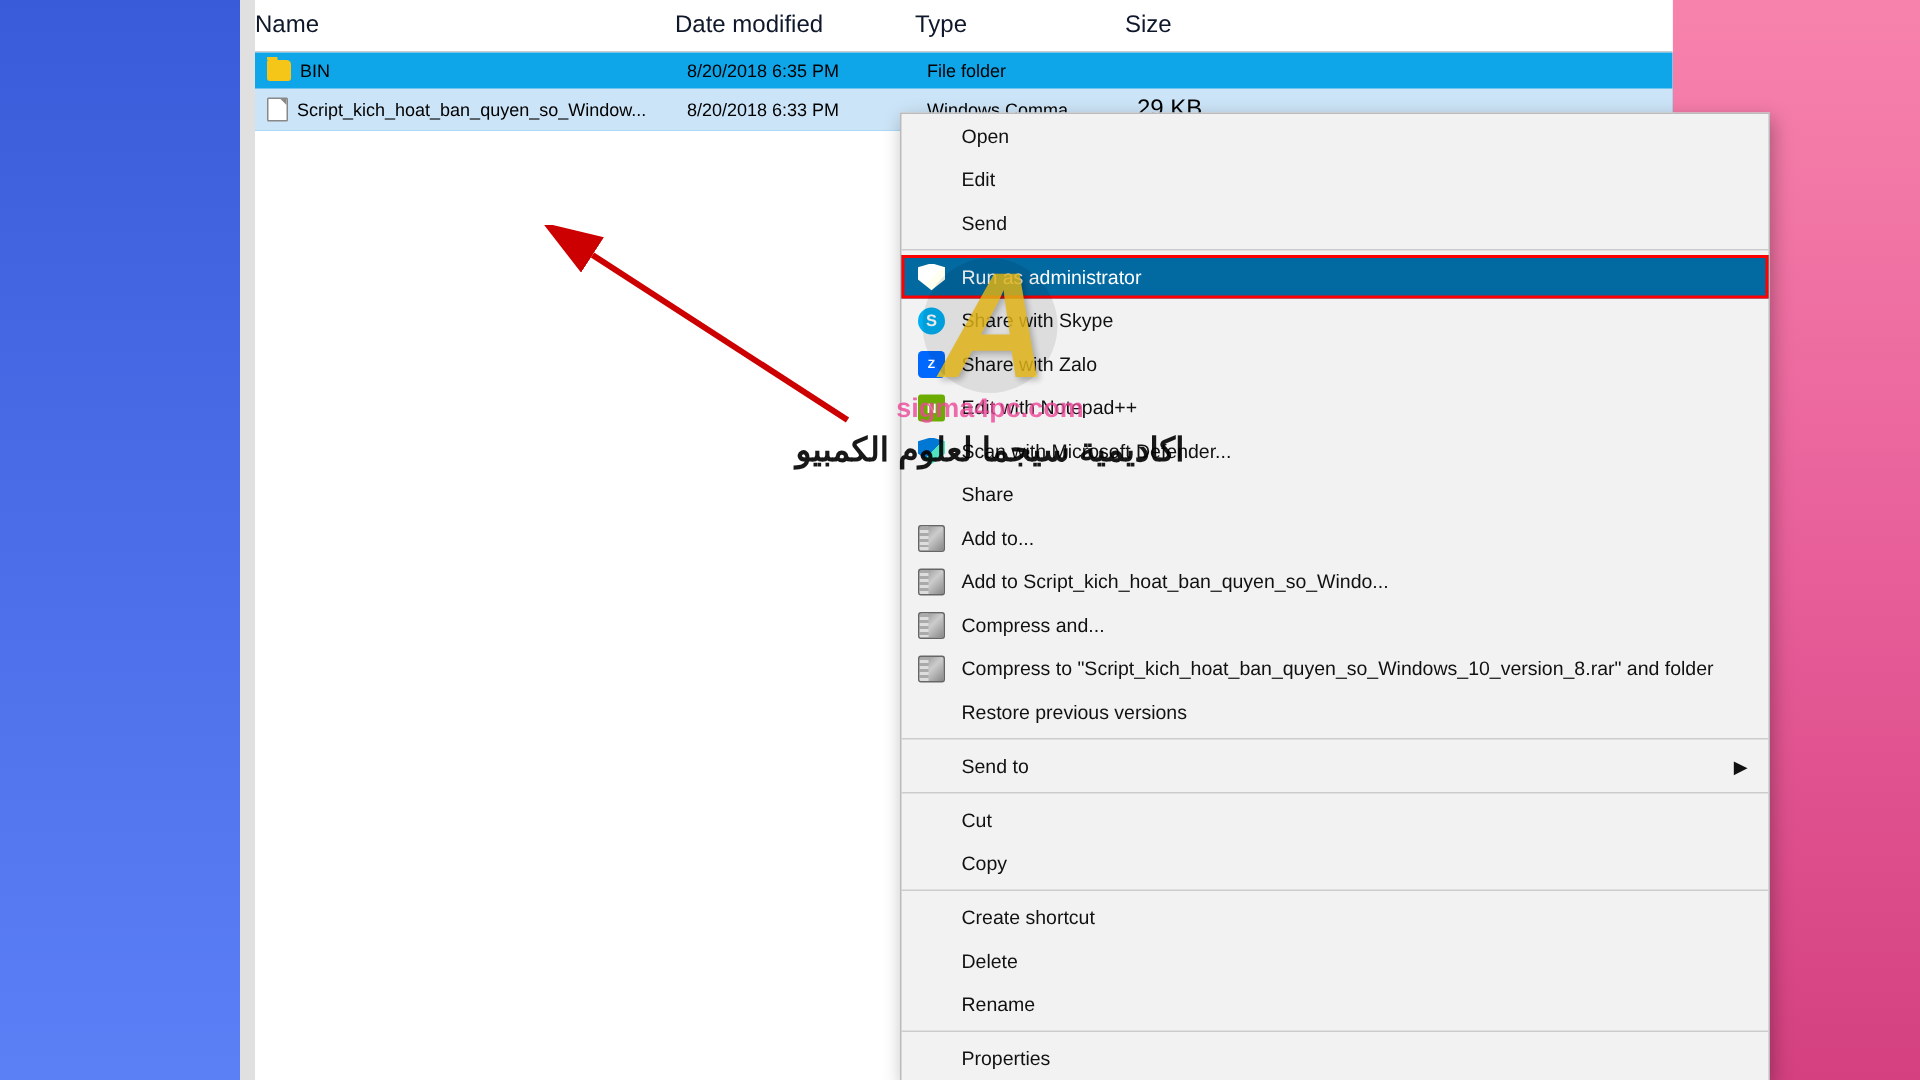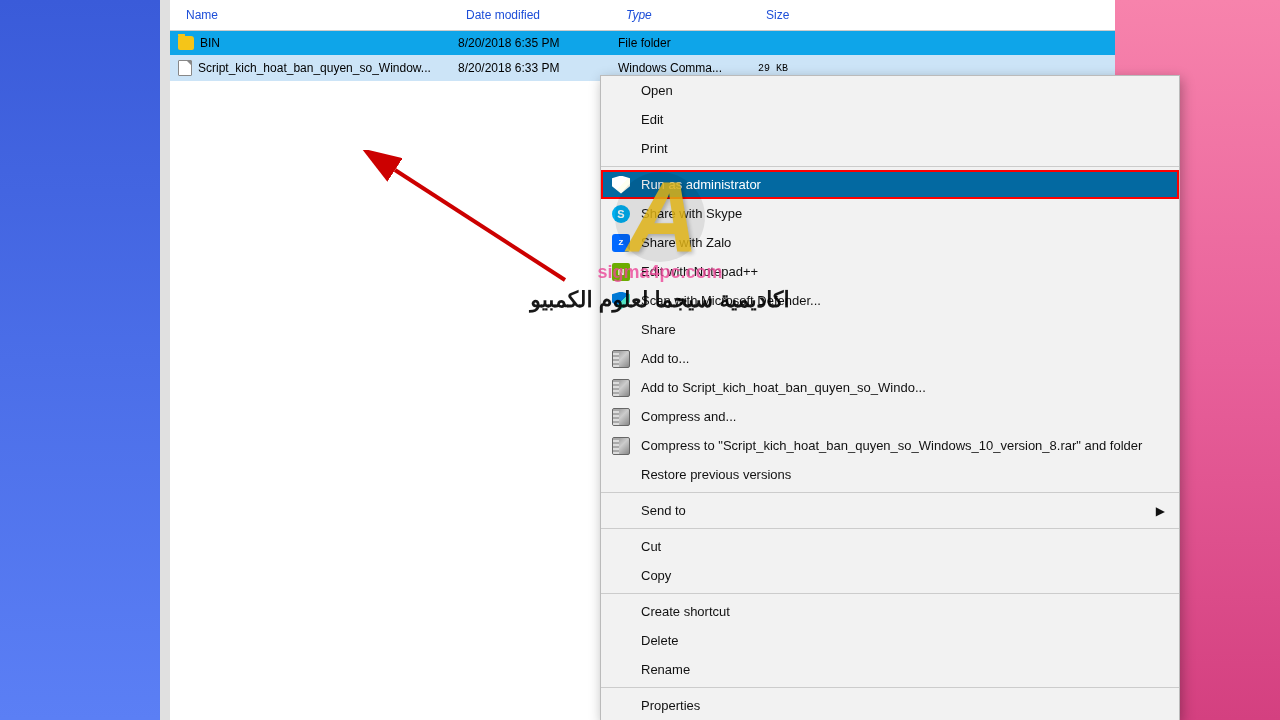--- a/index.html
+++ b/index.html
@@ -39,9 +39,9 @@
       user-select: none;
     }
     .file-header-col {
-      padding: 4px 16px;
-      font-size: 12px;
-      color: #1d4ed8;
+      padding: 4px 0;
+      font-size: 16px;
+      color: #0f172a;
       cursor: pointer;
     }
     .file-header-col.name { width: 280px; }

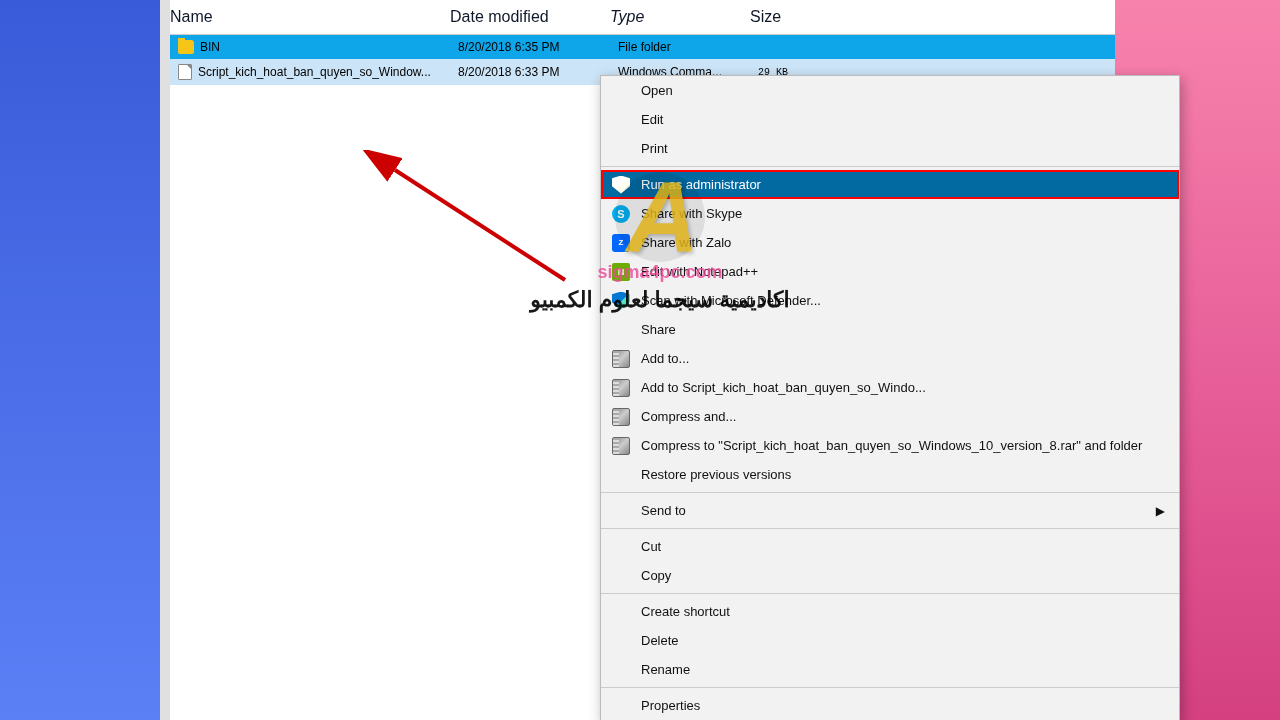--- a/index.html
+++ b/index.html
@@ -46,7 +46,7 @@
     }
     .file-header-col.name { width: 280px; }
     .file-header-col.date { width: 160px; }
-    .file-header-col.type { width: 140px; font-style: italic; }
+    .file-header-col.type { width: 140px; }
     .file-header-col.size { width: 80px; }
 
     

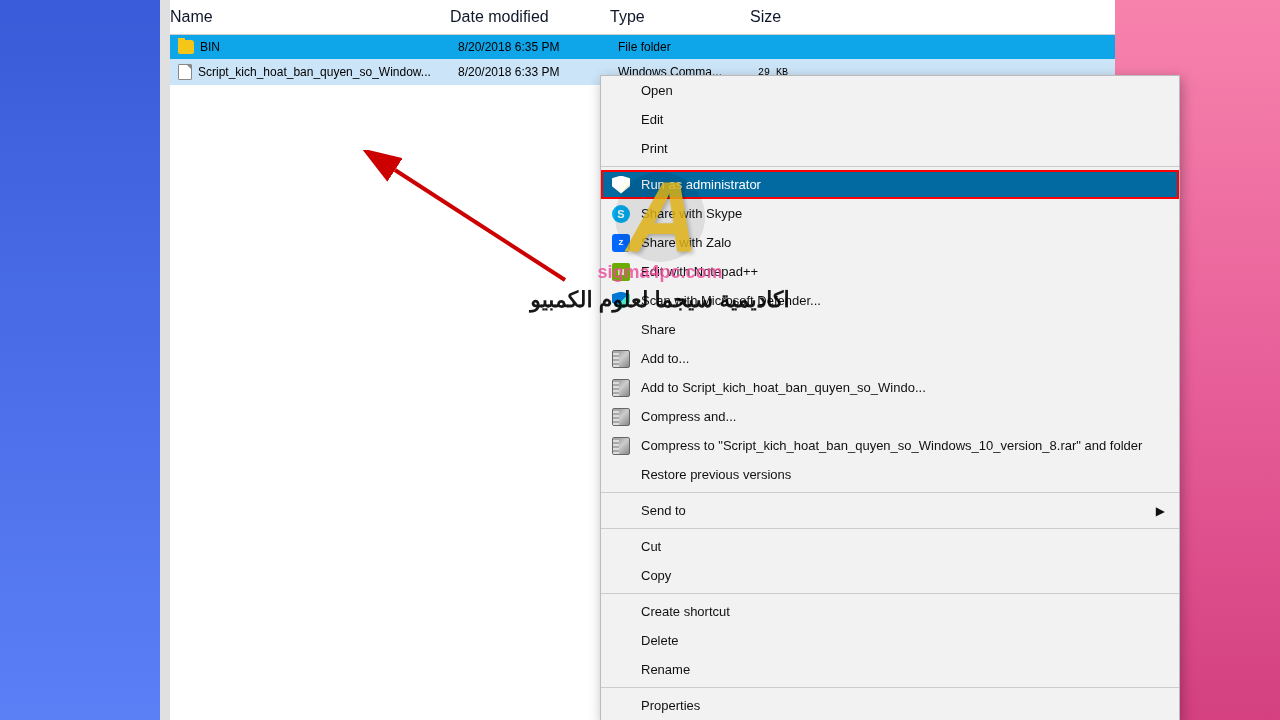--- a/index.html
+++ b/index.html
@@ -73,7 +73,7 @@
     }
     .file-row-date { width: 160px; font-size: 12px; padding: 2px 8px; }
     .file-row-type { width: 140px; font-size: 12px; padding: 2px 8px; }
-    .file-row-size { width: 80px; font-size: 10px; padding: 2px 8px; font-family: Liberation Mono, monospace; }
+    .file-row-size { width: 80px; font-size: 16px; padding: 2px 8px; }
 
     
     .folder-icon {

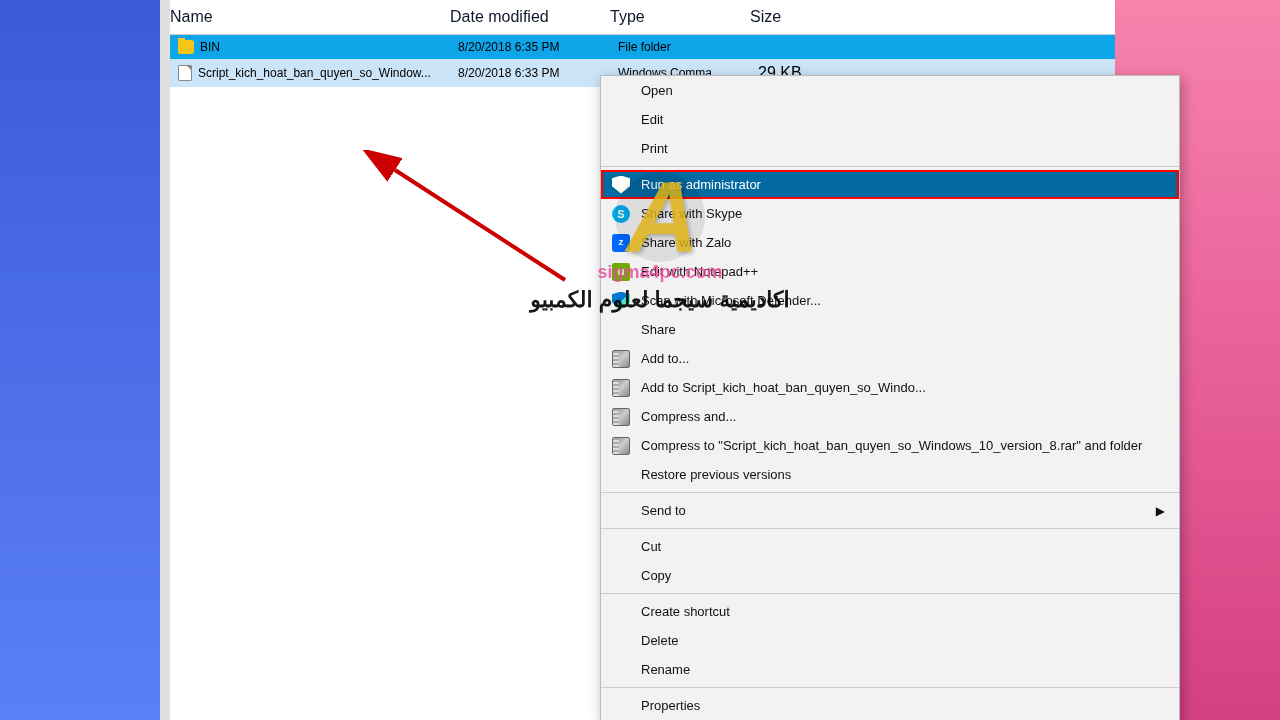--- a/index.html
+++ b/index.html
@@ -377,7 +377,7 @@
       </div>
       <div class="cm-item">
         <span class="cm-icon"></span>
-        <span>Print</span>
+        <span>Send</span>
       </div>
       <div class="cm-separator"></div>
       <div class="cm-item highlighted">

